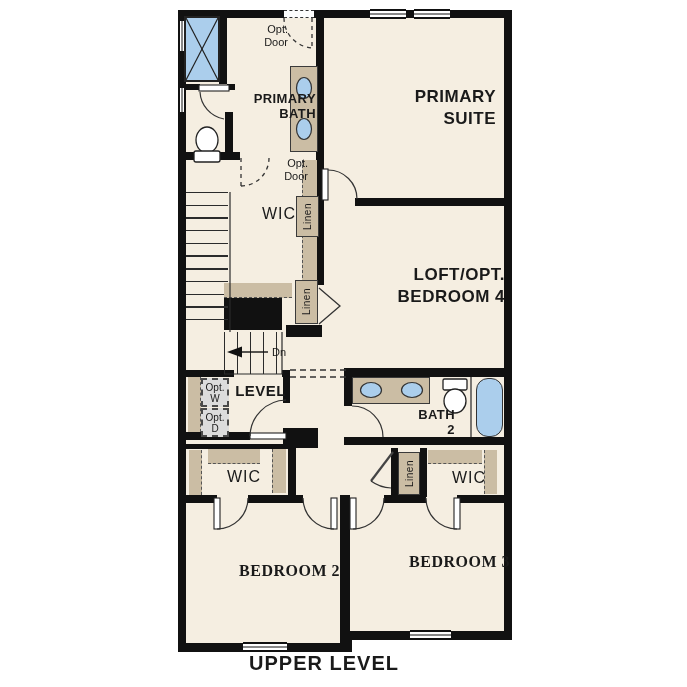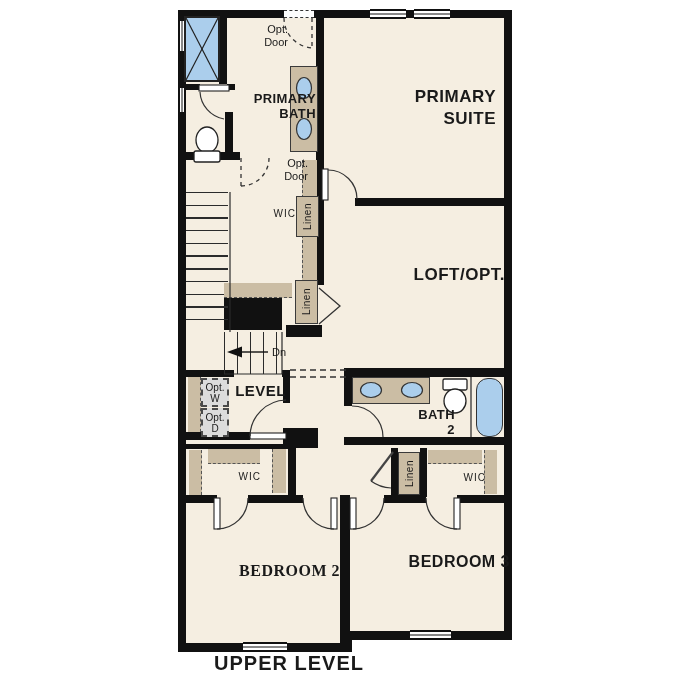--- a/index.html
+++ b/index.html
@@ -17,7 +17,7 @@
   .b{font-weight:bold;}
   .room-lg{font-size:17px;line-height:22px;font-weight:bold;letter-spacing:.5px;}
   .room-md{font-size:13px;line-height:15px;font-weight:bold;letter-spacing:.4px;}
-  .room-sm{font-size:10px;line-height:13px;letter-spacing:1px;}
+  .room-sm{font-size:16px;line-height:13px;letter-spacing:1px;}
   .vert-text{display:flex;align-items:center;justify-content:center;
              writing-mode:vertical-rl;transform:rotate(180deg);
              font-size:10px;letter-spacing:.5px;color:#1a1a1a;}

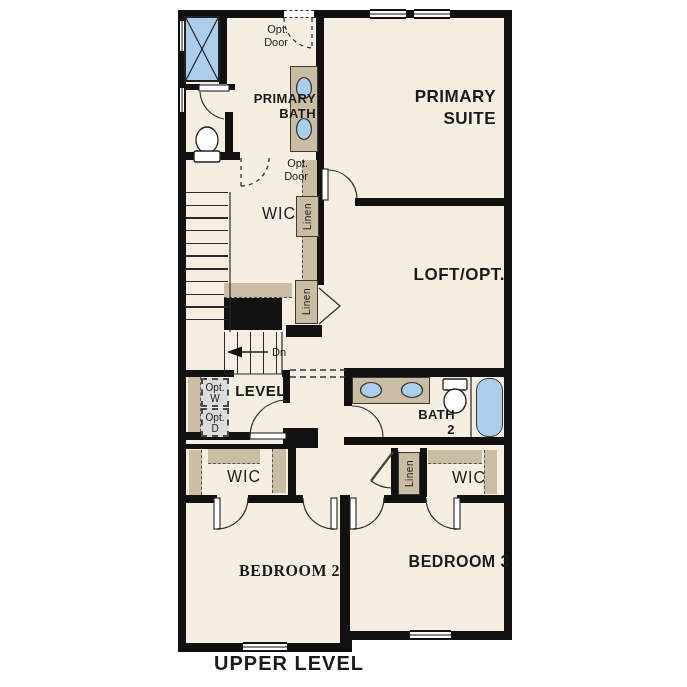--- a/index.html
+++ b/index.html
@@ -239,6 +239,7 @@
 
   <div class="lbl room-lg" style="left:335px;top:264px;width:170px;">
     <div>LOFT/OPT.</div>
+    <div>BEDROOM 4</div>
   </div>
 
   <div class="lbl room-sm" style="left:240px;top:207px;width:56px;">WIC</div>

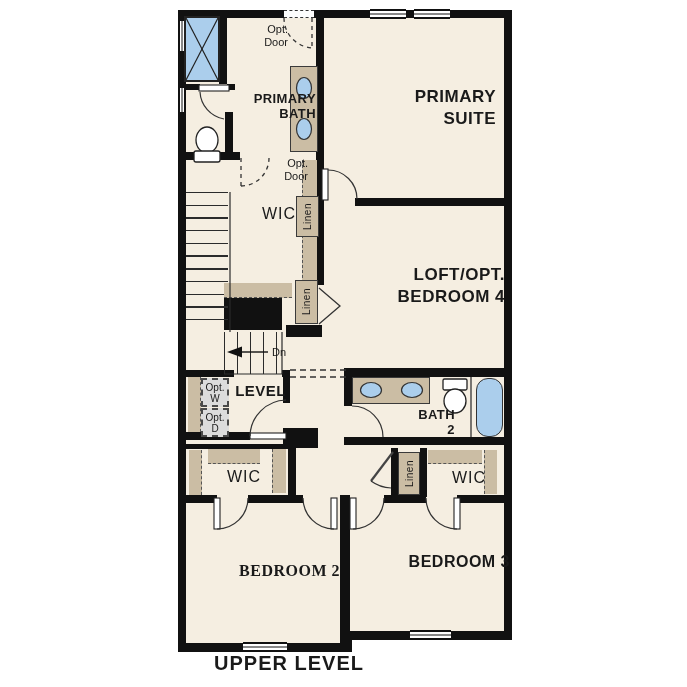--- a/index.html
+++ b/index.html
@@ -257,7 +257,7 @@
   <div class="lbl room-sm" style="left:430px;top:471px;width:56px;">WIC</div>
 
   <div class="lbl b" style="left:190px;top:562px;width:150px;font-size:16px;letter-spacing:.5px;font-family:Liberation Serif, serif;">BEDROOM 2</div>
-  <div class="lbl b" style="left:355px;top:553px;width:155px;font-size:16px;letter-spacing:.5px;">BEDROOM 3</div>
+  <div class="lbl b" style="left:355px;top:553px;width:155px;font-size:16px;letter-spacing:.5px;font-family:Liberation Serif, serif;">BEDROOM 3</div>
 
   <div class="lbl" style="left:238px;top:23px;width:50px;font-size:11px;line-height:13px;text-align:right;">
     <div>Opt.</div>

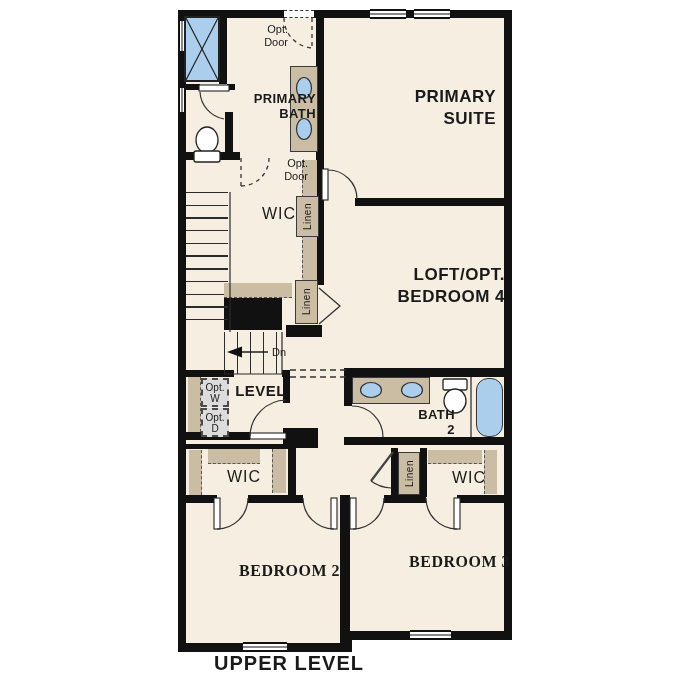--- a/index.html
+++ b/index.html
@@ -268,7 +268,7 @@
     <div>Door</div>
   </div>
 
-  <div class="lbl b" style="left:179px;top:652px;width:220px;font-size:20px;letter-spacing:1px;text-align:center;">UPPER LEVEL</div>
+  <div class="lbl b" style="left:179px;top:652px;width:220px;font-size:20px;letter-spacing:1px;text-align:right;">UPPER LEVEL</div>
 
 </div>
 

